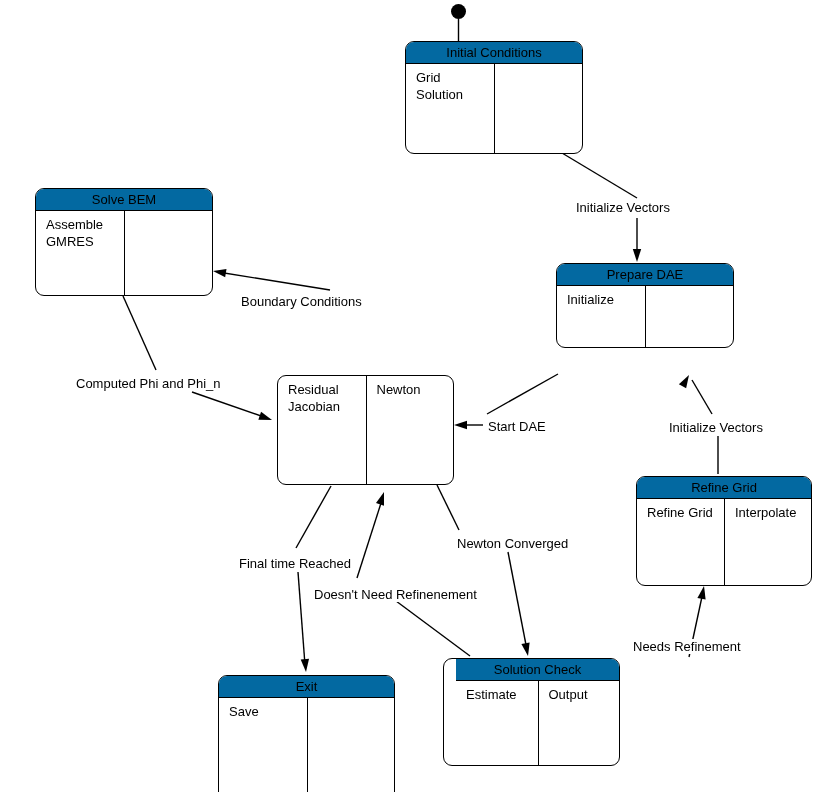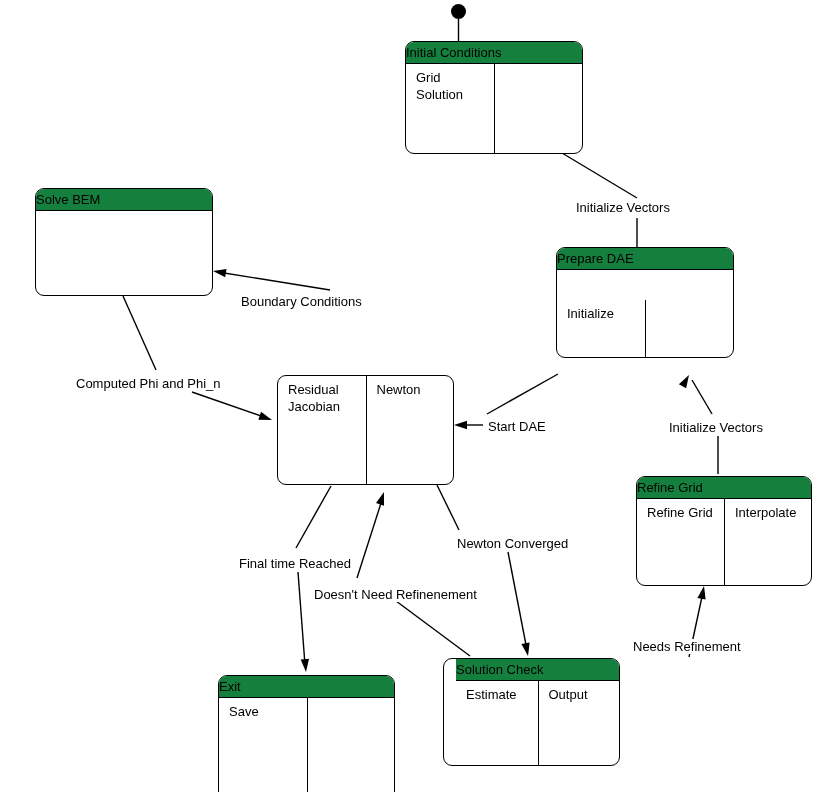--- a/index.html
+++ b/index.html
@@ -38,10 +38,11 @@
   .state-title {
     height: 21px;
     line-height: 21px;
+    text-align: center;
     font-size: 13px;
     border-bottom: 1.6px solid #000000;
     white-space: nowrap;
-    background: #15803d;
+    background: #0369a1;
   }
   .state-body {
     flex: 1 1 auto;

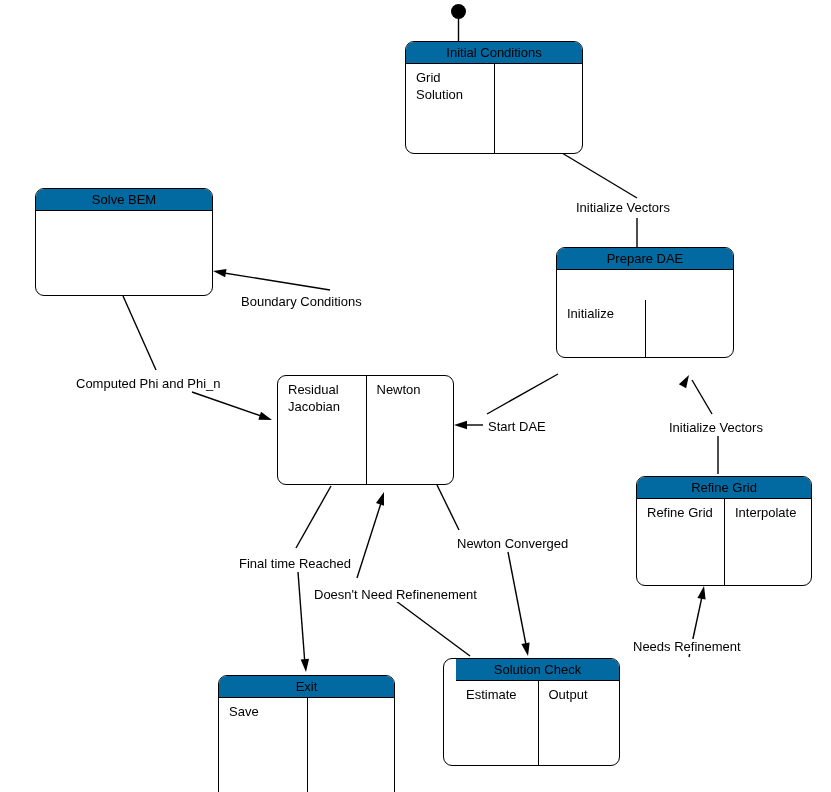--- a/index.html
+++ b/index.html
@@ -125,6 +125,11 @@
       </div>
       <div class="state-box" style="left: 35px; top: 188px; width: 178px; height: 108px;">
         <div class="state-title">Solve BEM</div>
+        <div class="state-body">
+          <div class="compartment left">Assemble
+GMRES</div>
+          <div class="compartment right"></div>
+        </div>
       </div>
       <div class="state-box" style="left: 556px; top: 247px; width: 178px; height: 111px; gap: 30px;">
         <div class="state-title">Prepare DAE</div>

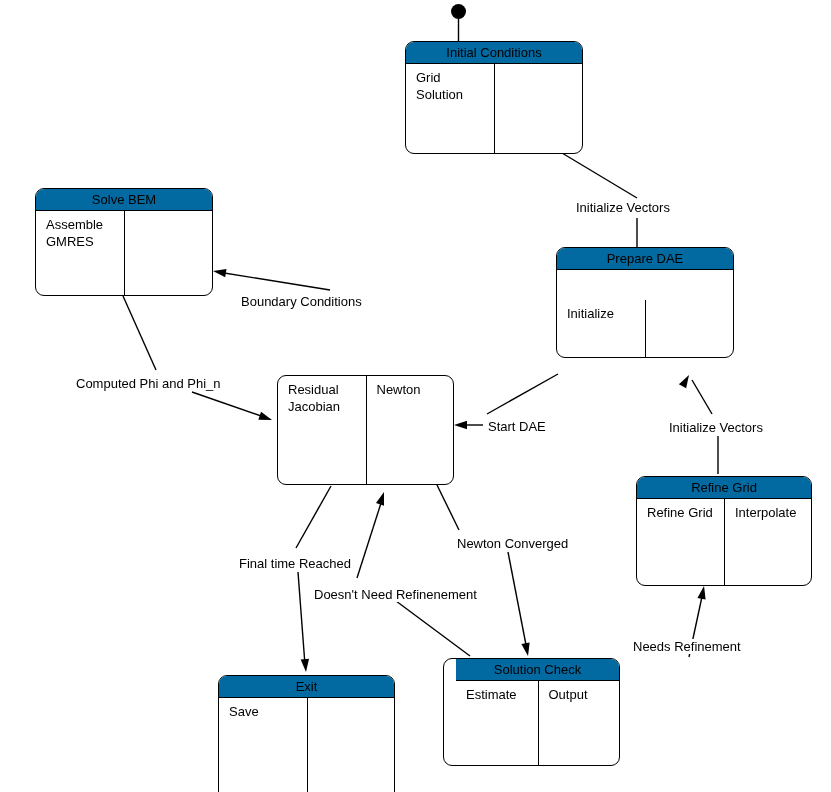--- a/index.html
+++ b/index.html
@@ -131,7 +131,7 @@
           <div class="compartment right"></div>
         </div>
       </div>
-      <div class="state-box" style="left: 556px; top: 247px; width: 178px; height: 111px; gap: 30px;">
+      <div class="state-box" style="left: 556px; top: 263px; width: 178px; height: 85px;">
         <div class="state-title">Prepare DAE</div>
         <div class="state-body">
           <div class="compartment left">Initialize</div>

